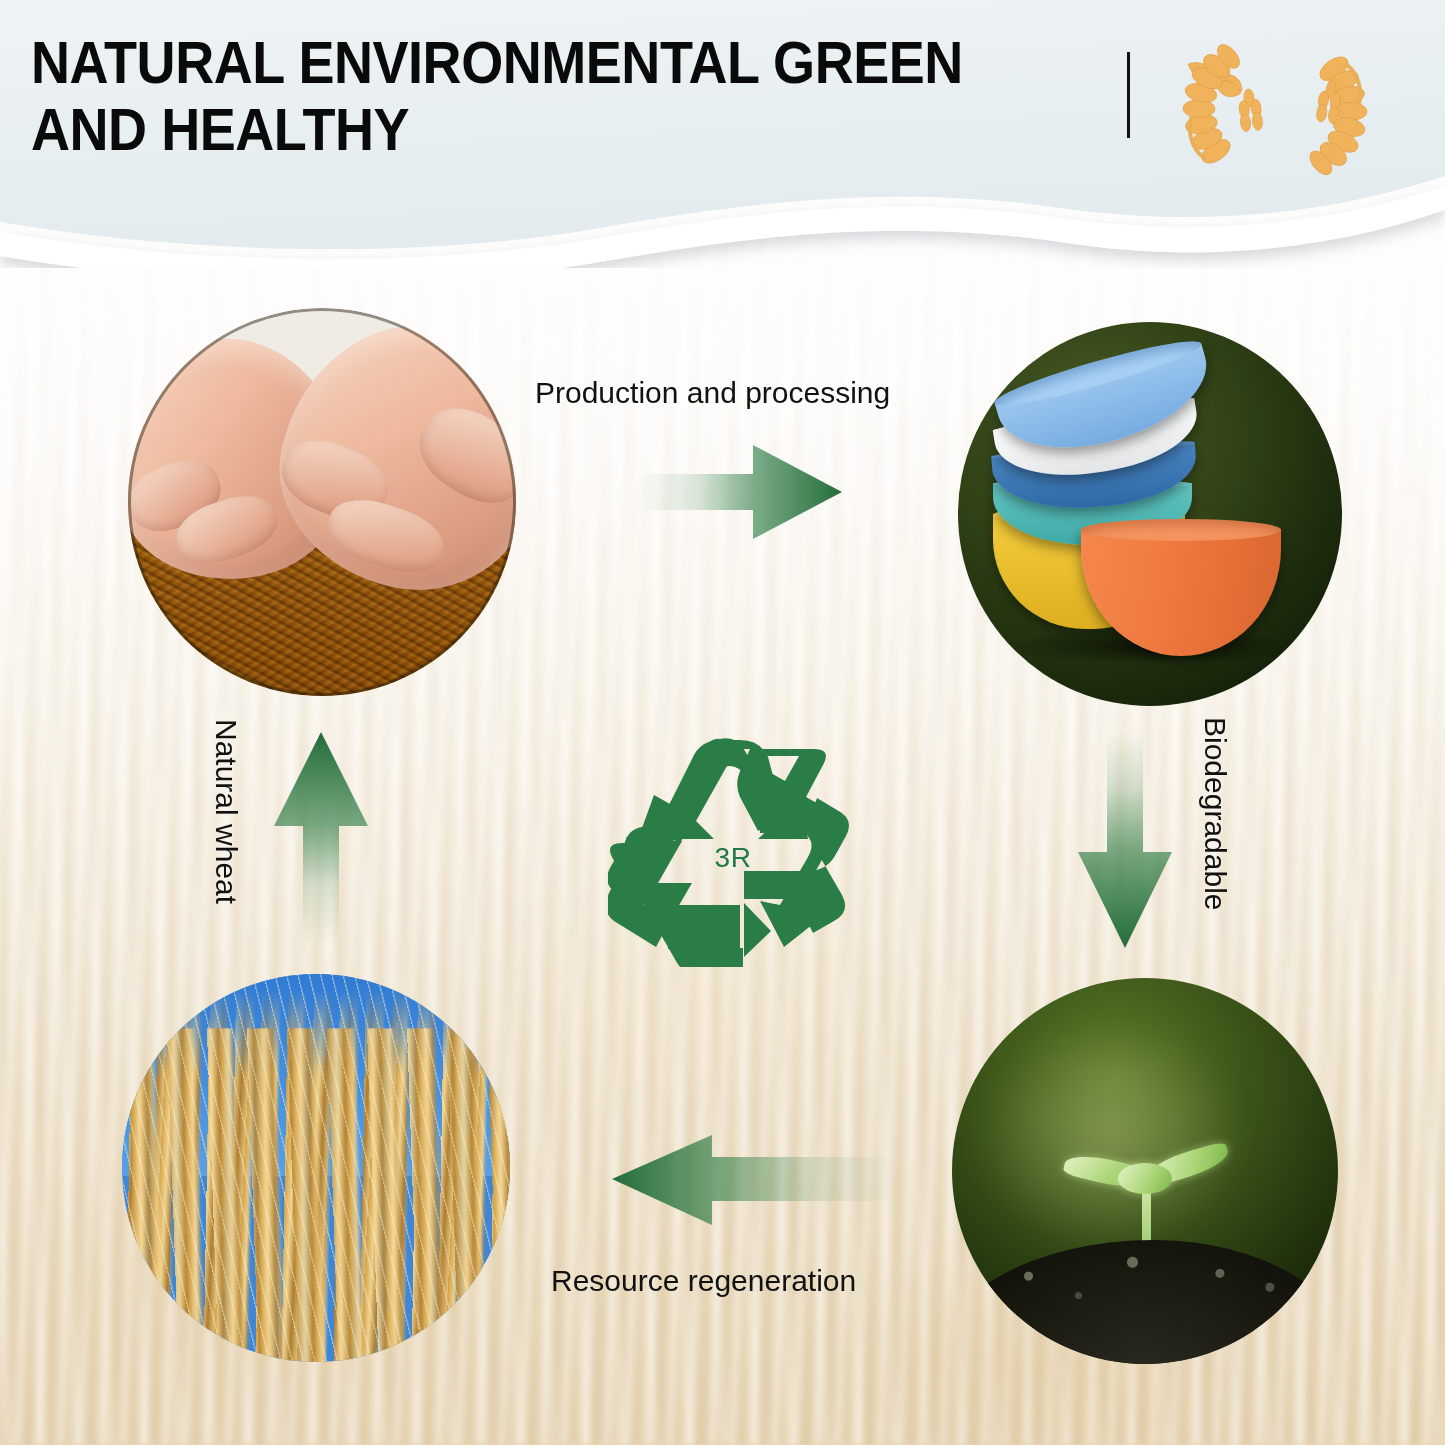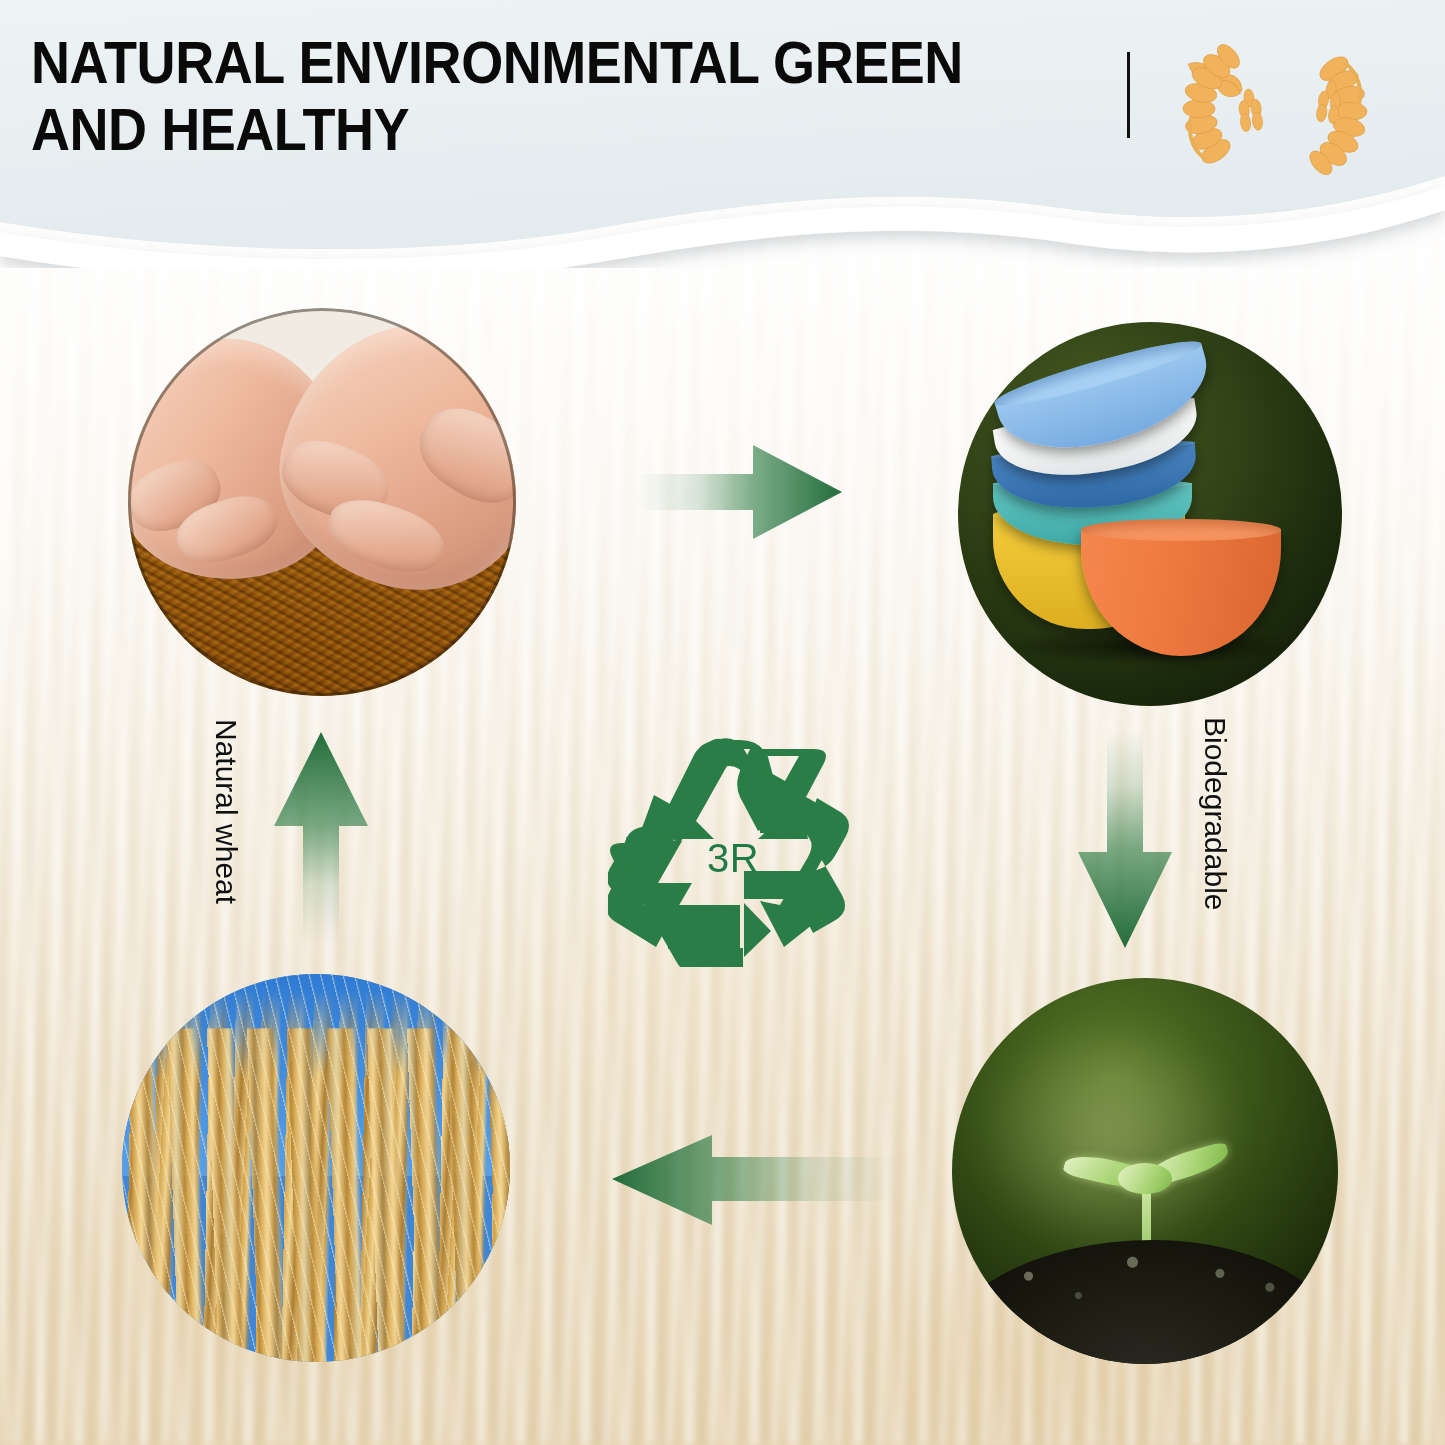--- a/index.html
+++ b/index.html
@@ -516,6 +516,7 @@
     </svg>
   </div>
 
+  <div class="lbl lbl-prod">Production and processing</div>
   <div class="lbl lbl-vert lbl-bio">Biodegradable</div>
   <div class="lbl lbl-vert lbl-wheat">Natural wheat</div>
 

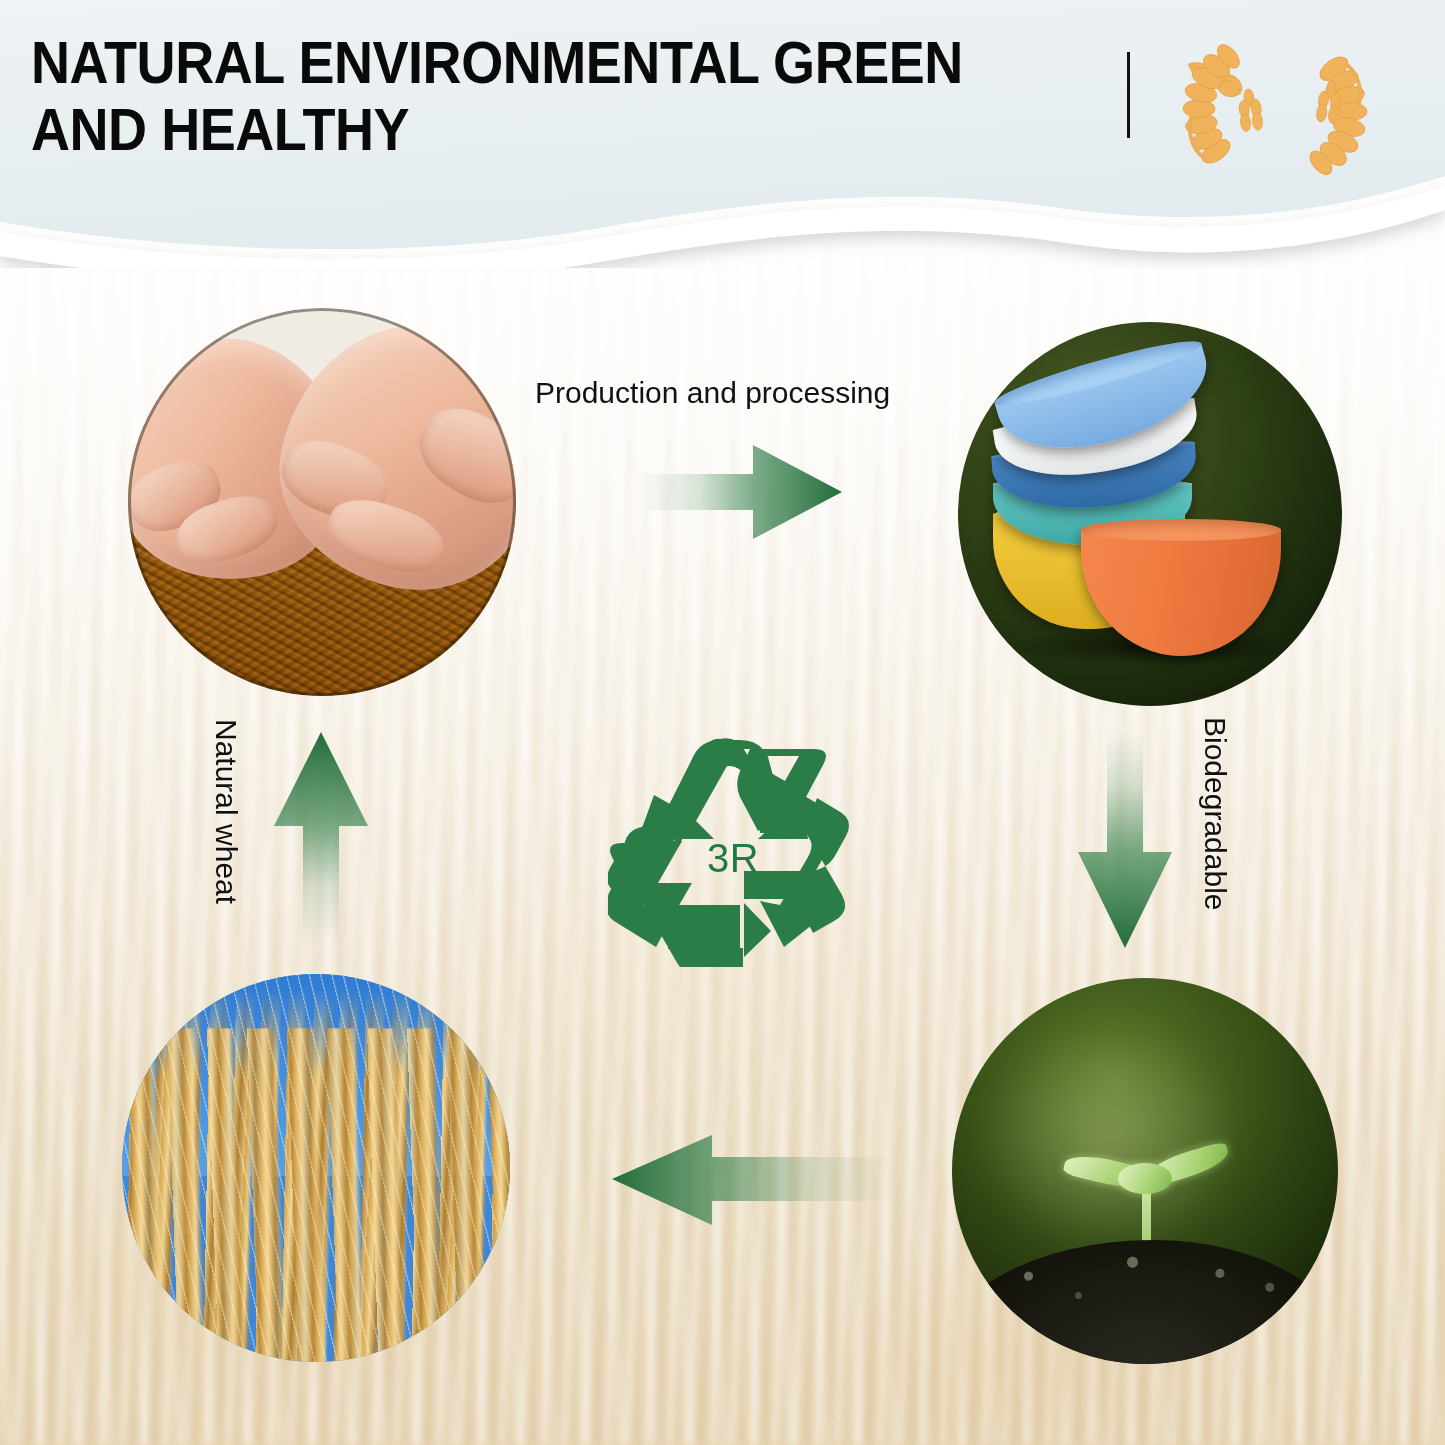--- a/index.html
+++ b/index.html
@@ -196,7 +196,7 @@
   .recycle svg{display:block;}
   .recycle-3r{position:absolute;left:0;top:0;width:248px;height:232px;
     display:flex;align-items:center;justify-content:center;
-    font-size:40px;color:#1f7a45;letter-spacing:0.5px;
+    font-size:28px;color:#1f7a45;letter-spacing:0.5px;
     padding-left:2px;padding-top:14px;box-sizing:border-box;}
 </style>
 </head>

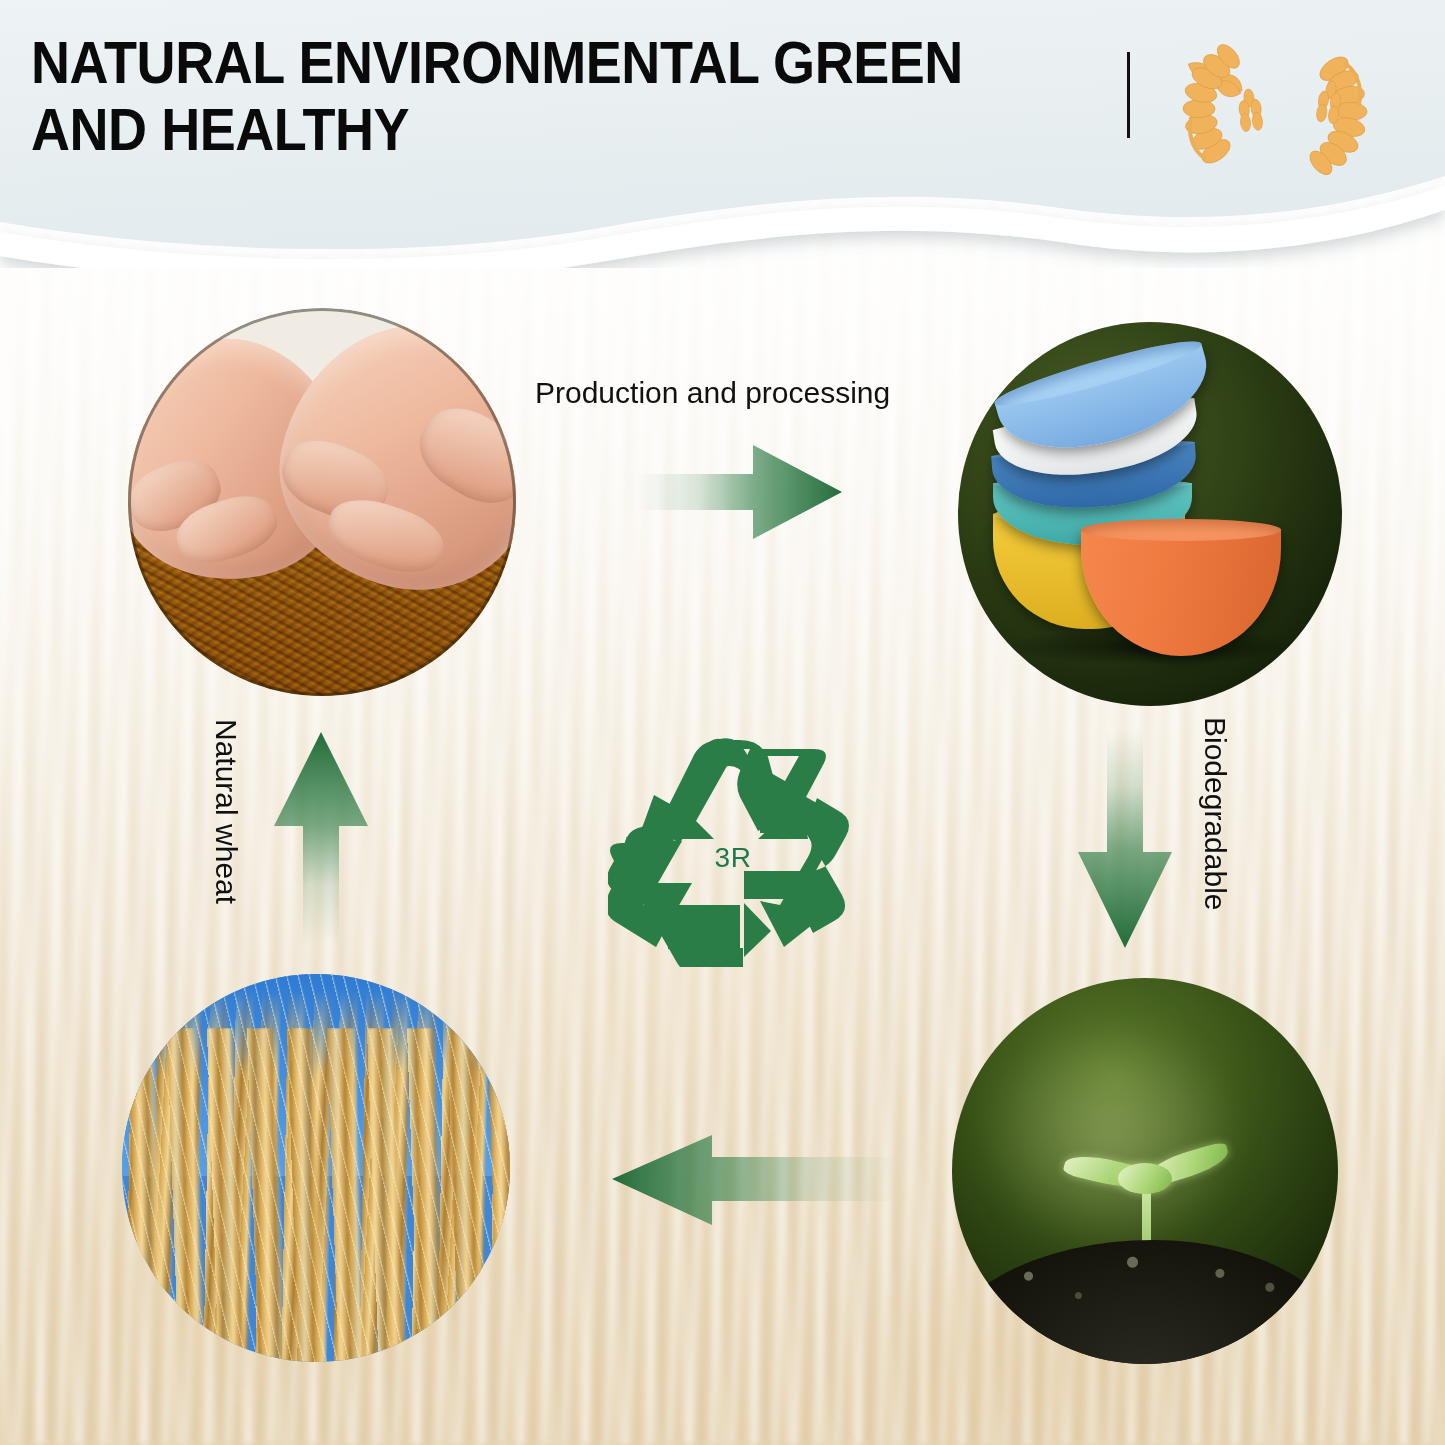--- a/index.html
+++ b/index.html
@@ -518,6 +518,7 @@
 
   <div class="lbl lbl-prod">Production and processing</div>
   <div class="lbl lbl-vert lbl-bio">Biodegradable</div>
+  <div class="lbl lbl-res">Resource regeneration</div>
   <div class="lbl lbl-vert lbl-wheat">Natural wheat</div>
 
 </div>

